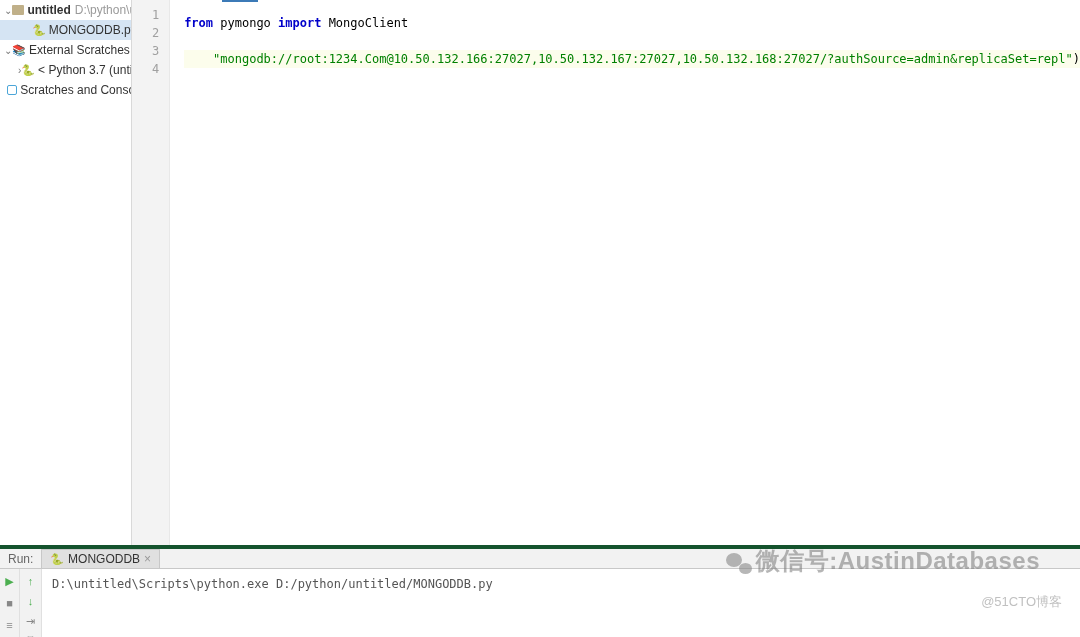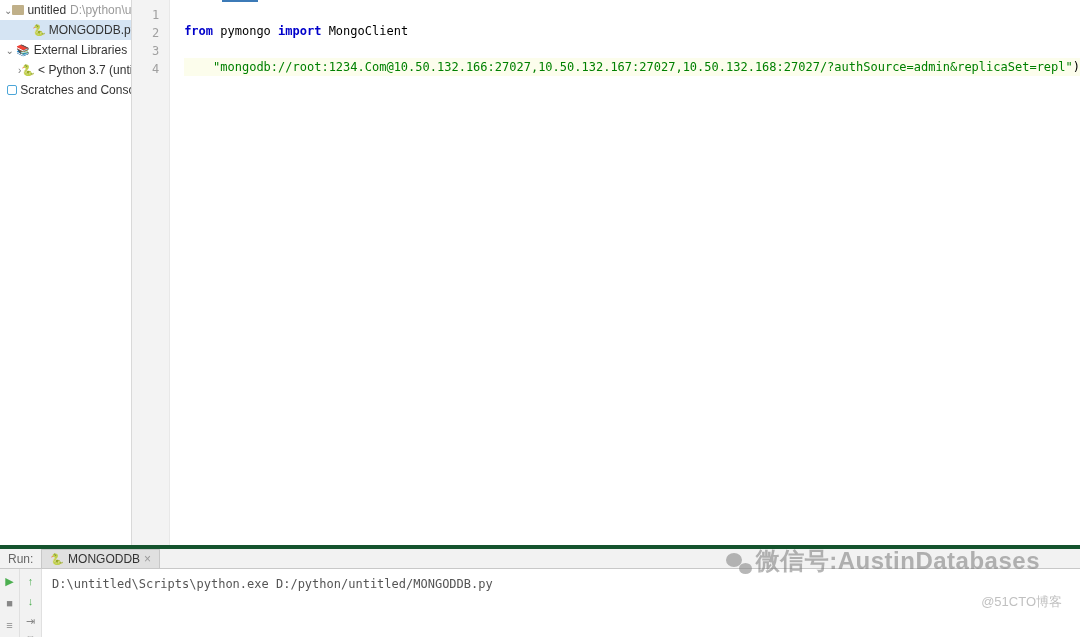--- a/index.html
+++ b/index.html
@@ -60,7 +60,7 @@
       <span class="tree-icon">
           <span class="folder-glyph"></span>
         </span>
-      <span class="tree-text" style="font-weight:normal">untitled</span>
+      <span class="tree-text" style="font-weight:bold">untitled</span>
       <span class="tree-path">D:\python\untitled</span>
     </div>
     <div class="tree-row tree-indent-2 selected">

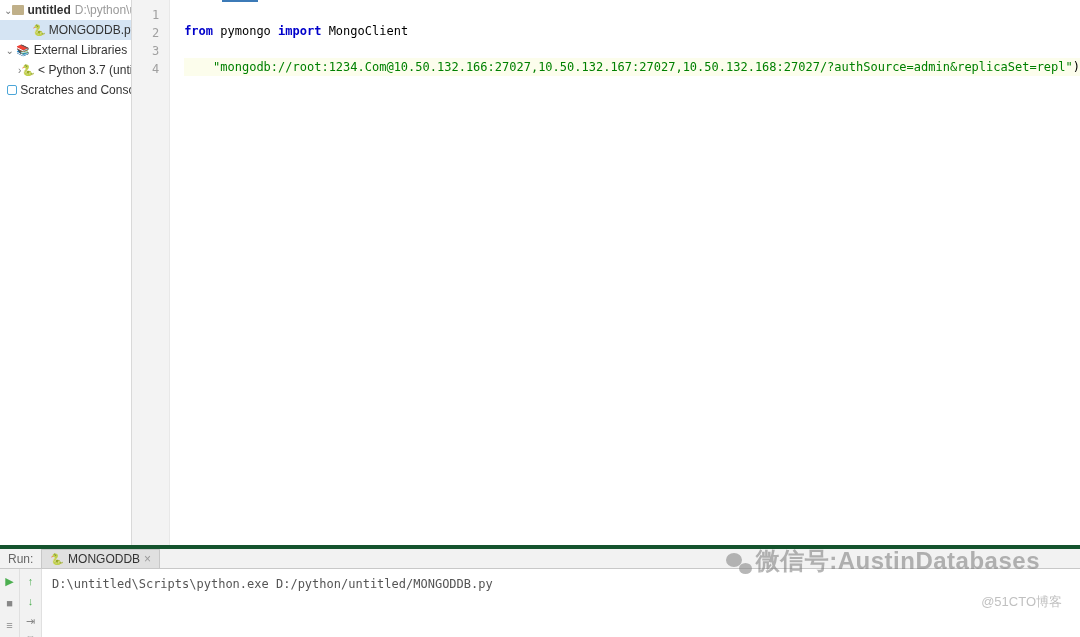--- a/index.html
+++ b/index.html
@@ -22,7 +22,7 @@
 .editor-wrap { flex:1; display:flex; background:#fff; }
 .gutter { width:38px; background:#f3f3f3; border-right:1px solid #e8e8e8; padding-top:6px; text-align:right; }
 .gutter div { color:#a0a0a0; font-family:Consolas,monospace; font-size:12px; padding-right:10px; height:18px; line-height:18px; }
-.code { flex:1; padding:22px 0 0 14px; font-family:Consolas,monospace; font-size:12px; position:relative; }
+.code { flex:1; padding:14px 0 0 14px; font-family:Consolas,monospace; font-size:12px; position:relative; }
 .code-line { height:18px; line-height:18px; white-space:pre; }
 .code-line.indent { background:#fcfdec; }
 .kw { color:#0000ca; font-weight:bold; }

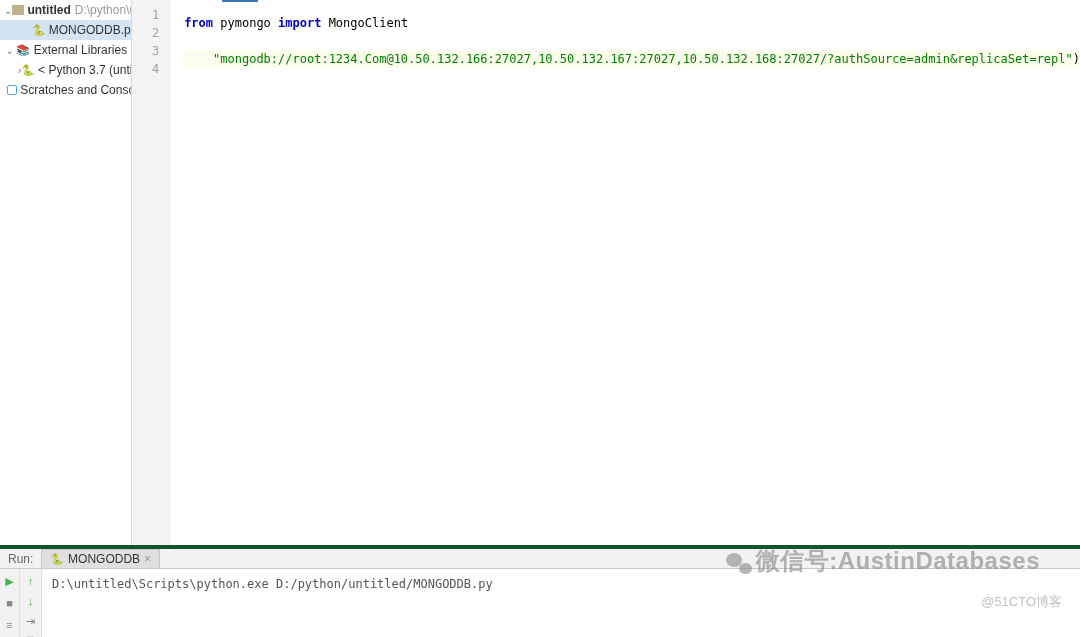--- a/index.html
+++ b/index.html
@@ -74,7 +74,7 @@
       <span class="tree-icon">
           <span class="lib-glyph">📚</span>
         </span>
-      <span class="tree-text">External Libraries</span>
+      <span class="tree-text">External Scratches</span>
     </div>
     <div class="tree-row tree-indent-1">
       <span class="chevron">›</span>

